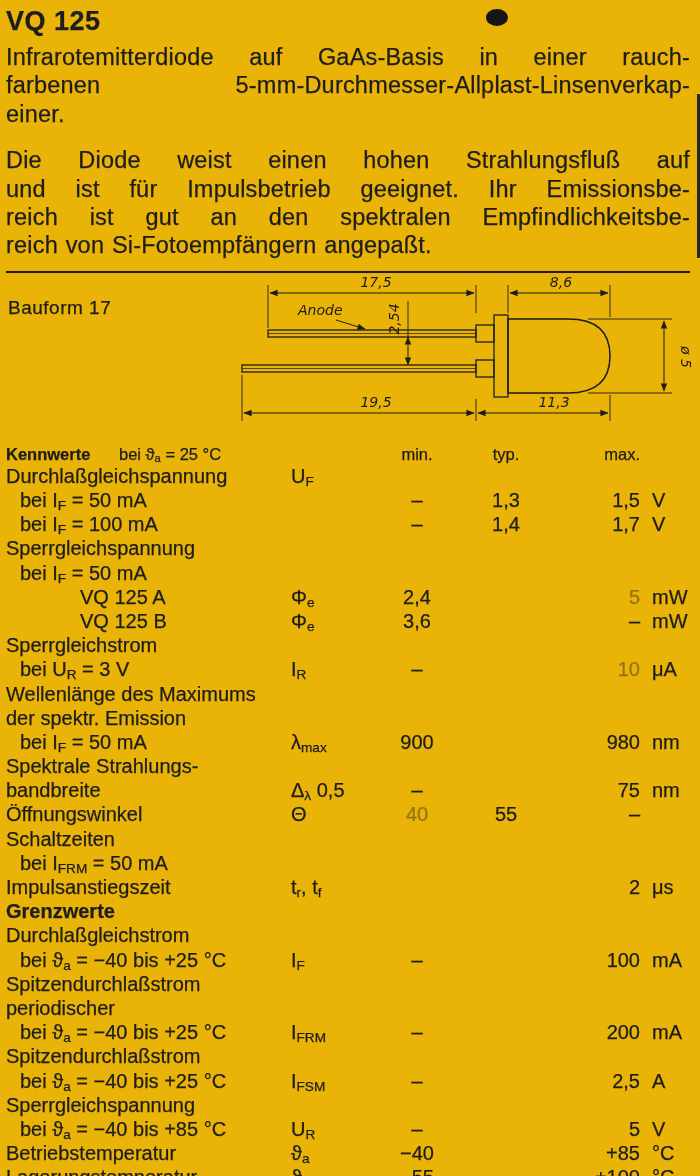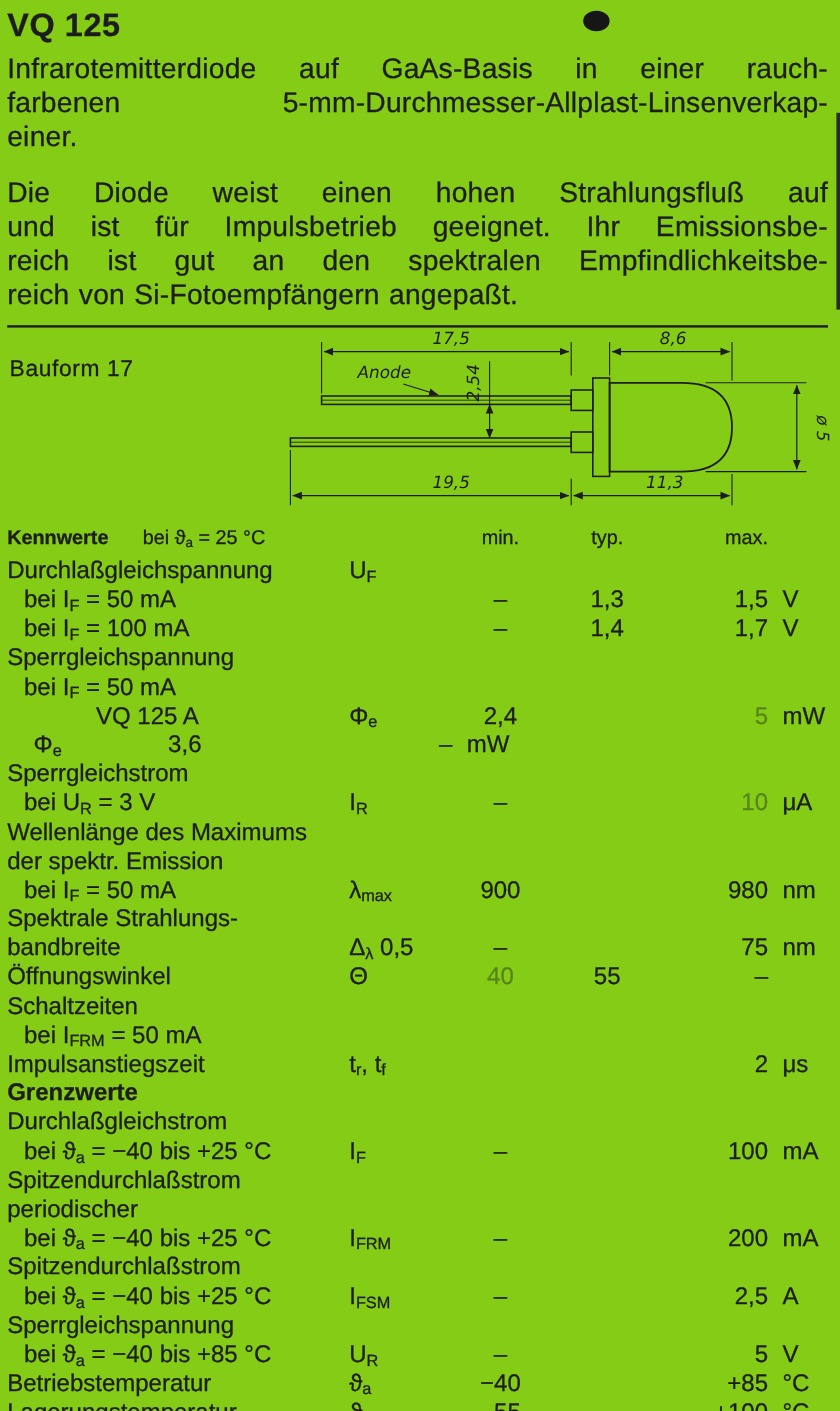--- a/index.html
+++ b/index.html
@@ -6,7 +6,7 @@
   html,body{background:#8a8a8a}
   .page{
     width:700px;height:1176px;position:relative;overflow:hidden;
-    background:#84cc16;color:#1d1d1d;
+    background:#eab308;color:#1d1d1d;
     font-family:"Liberation Sans","DejaVu Sans",sans-serif;
     -webkit-text-stroke:0.25px #1d1d1d;
     padding:6px 10px 0 6px;

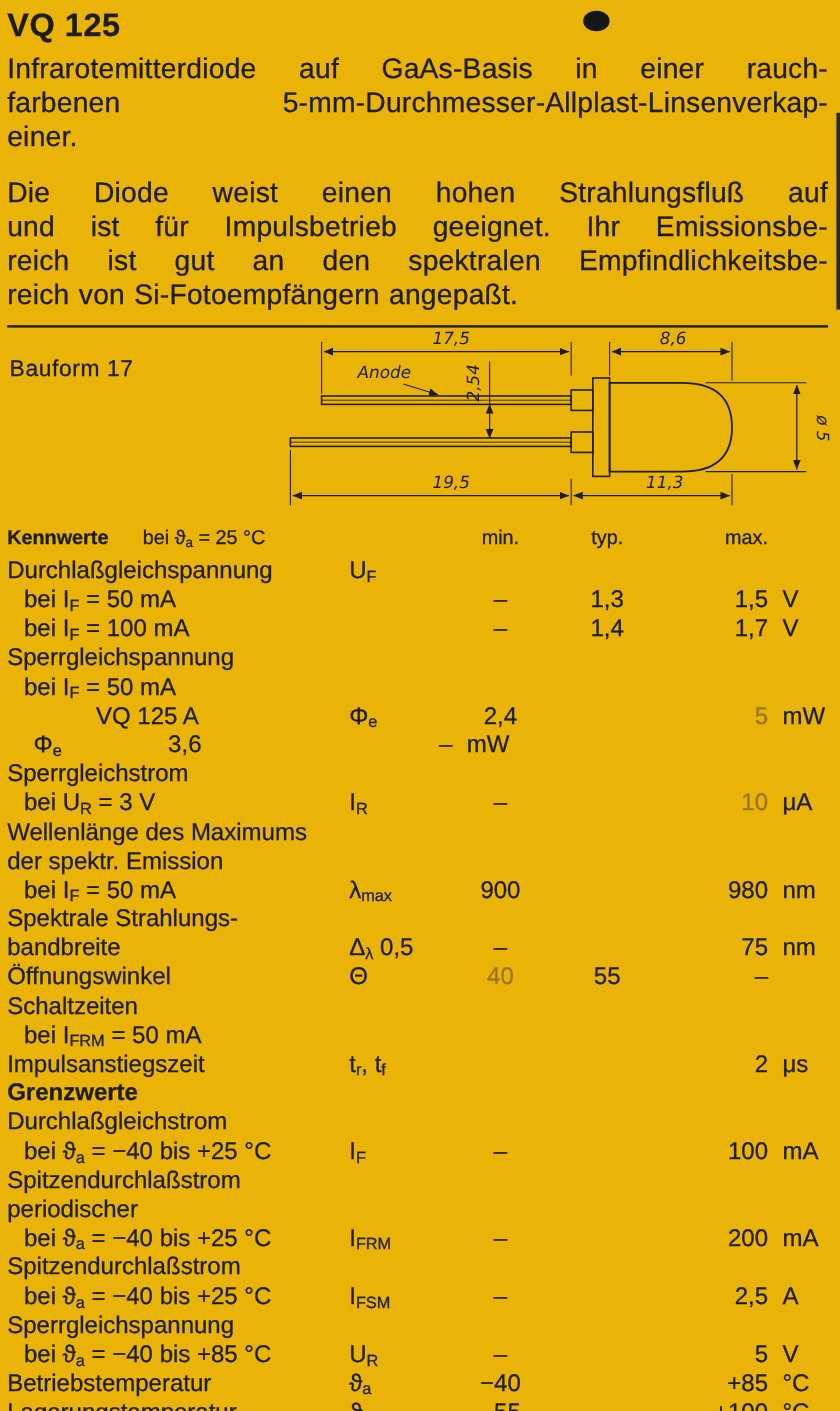--- a/index.html
+++ b/index.html
@@ -24,7 +24,7 @@
   .drawing{position:absolute;left:230px;top:0}
   .drawing text{font-style:italic;font-size:14px;fill:#1d1d1d;stroke:none;-webkit-text-stroke:0;font-family:"DejaVu Sans",sans-serif}
   .spec{margin-top:2px}
-  .thead{display:flex;align-items:flex-start;height:25px;font-size:16.5px}
+  .thead{display:flex;align-items:flex-end;height:25px;font-size:16.5px}
   .h-left{flex:1}
   .h-section{font-weight:700}
   .h-cond{margin-left:24px}

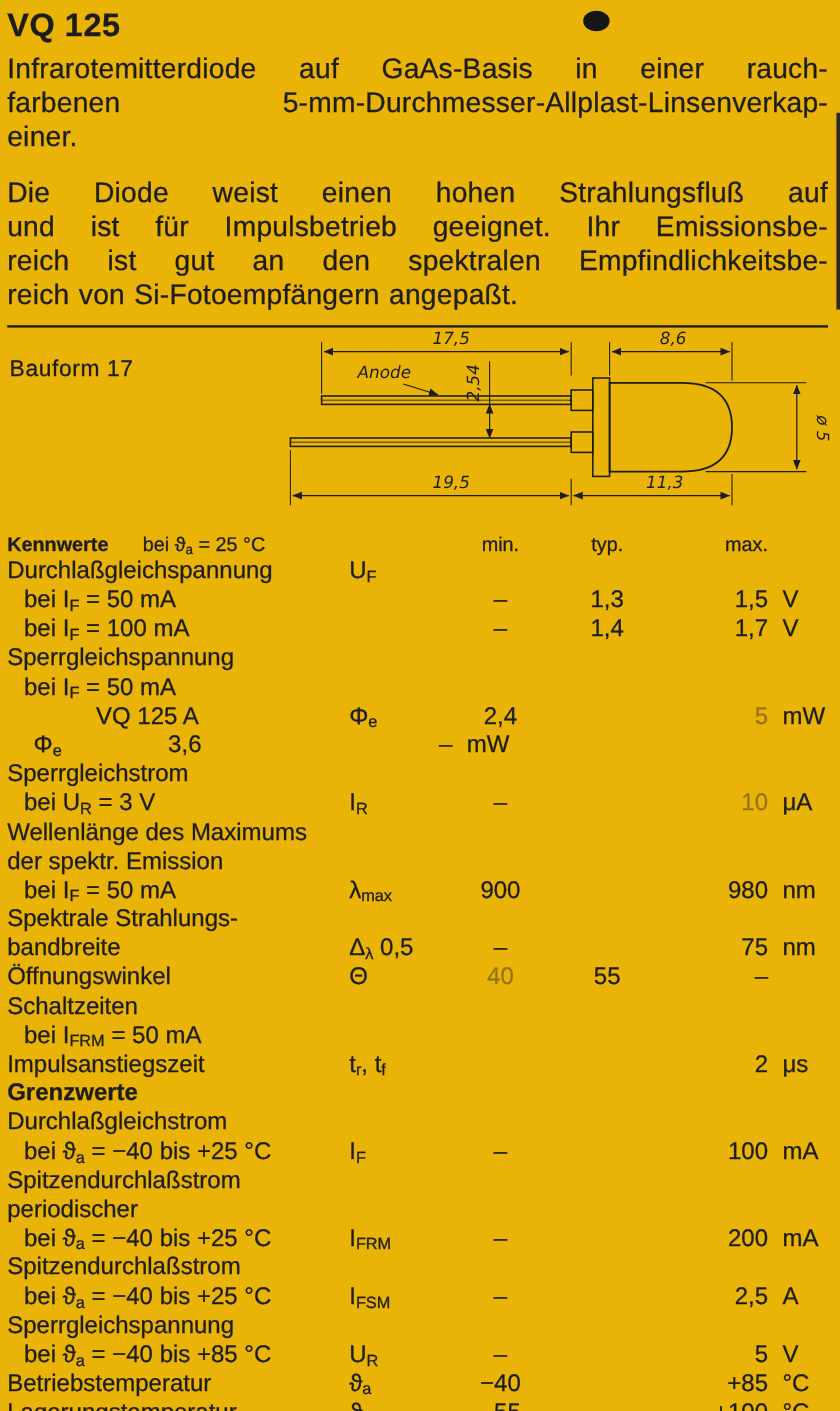--- a/index.html
+++ b/index.html
@@ -184,6 +184,7 @@
           <div class="c-unit">mW</div>
         </div>
         <div class="trow">
+          <div class="c-label ind2">VQ 125 B</div>
           <div class="c-sym">Φ<sub>e</sub></div>
           <div class="c-min">3,6</div>
           <div class="c-typ"></div>

